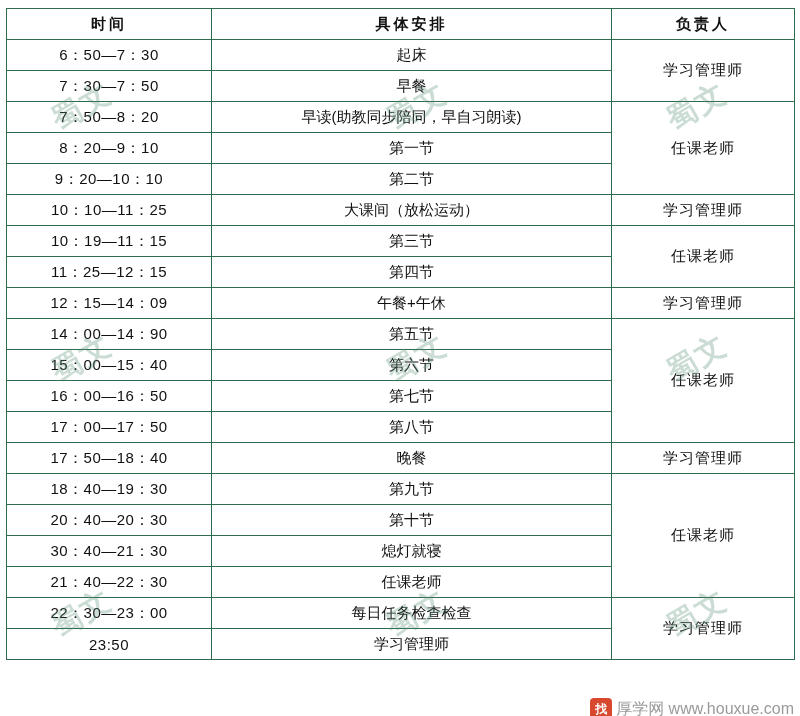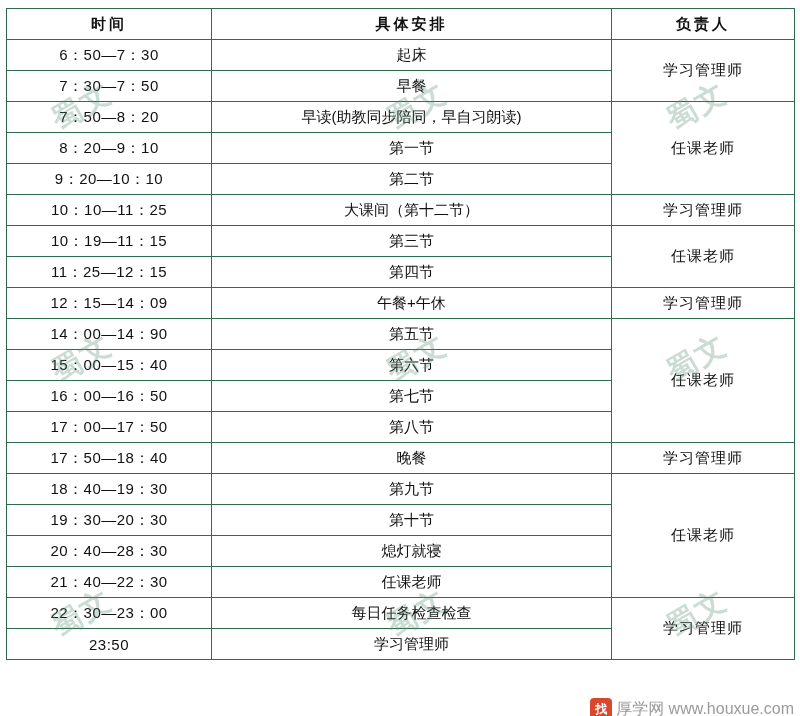--- a/index.html
+++ b/index.html
@@ -142,7 +142,7 @@
       </tr>
       <tr>
         <td class="time">10：10—11：25</td>
-        <td class="plan">大课间（第十二节）</td>
+        <td class="plan">大课间（放松运动）</td>
         <td class="owner" rowspan="1">学习管理师</td>
       </tr>
       <tr>

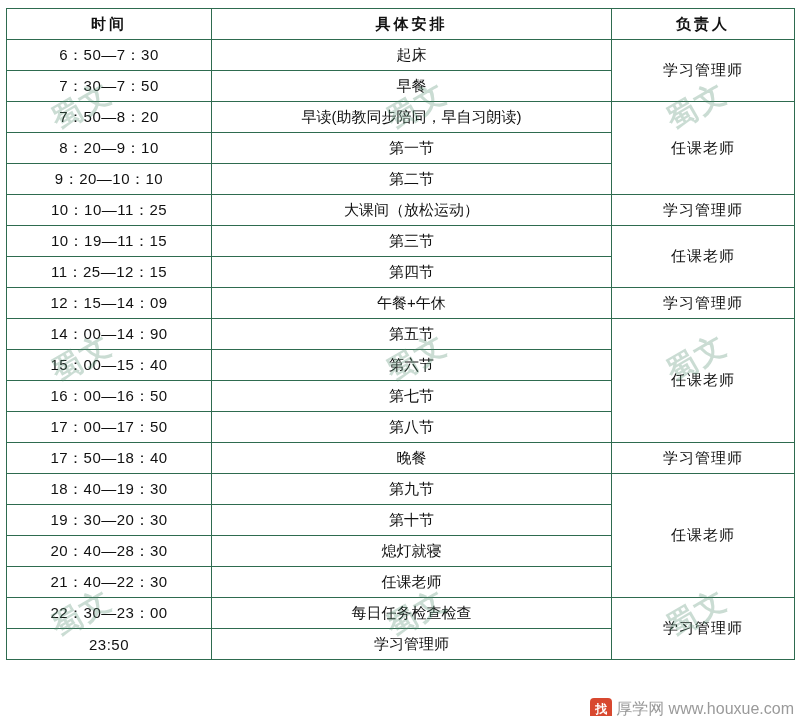--- a/index.html
+++ b/index.html
@@ -187,7 +187,7 @@
         <td class="owner" rowspan="4">任课老师</td>
       </tr>
       <tr>
-        <td class="time">19：30—20：30</td>
+        <td class="time">20：40—20：30</td>
         <td class="plan">第十节</td>
       </tr>
       <tr>

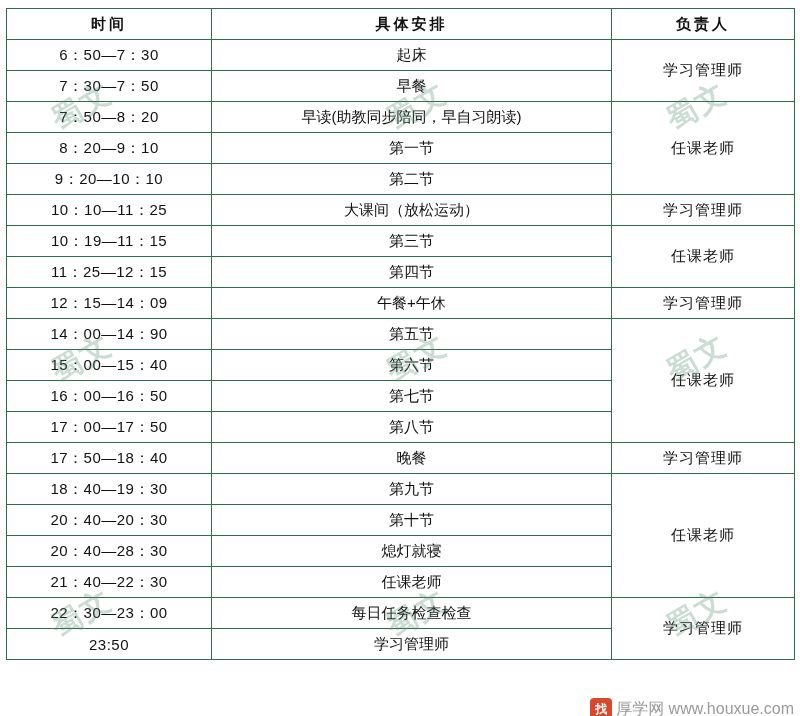--- a/index.html
+++ b/index.html
@@ -191,7 +191,7 @@
         <td class="plan">第十节</td>
       </tr>
       <tr>
-        <td class="time">20：40—28：30</td>
+        <td class="time">30：40—21：30</td>
         <td class="plan">熄灯就寝</td>
       </tr>
       <tr>

